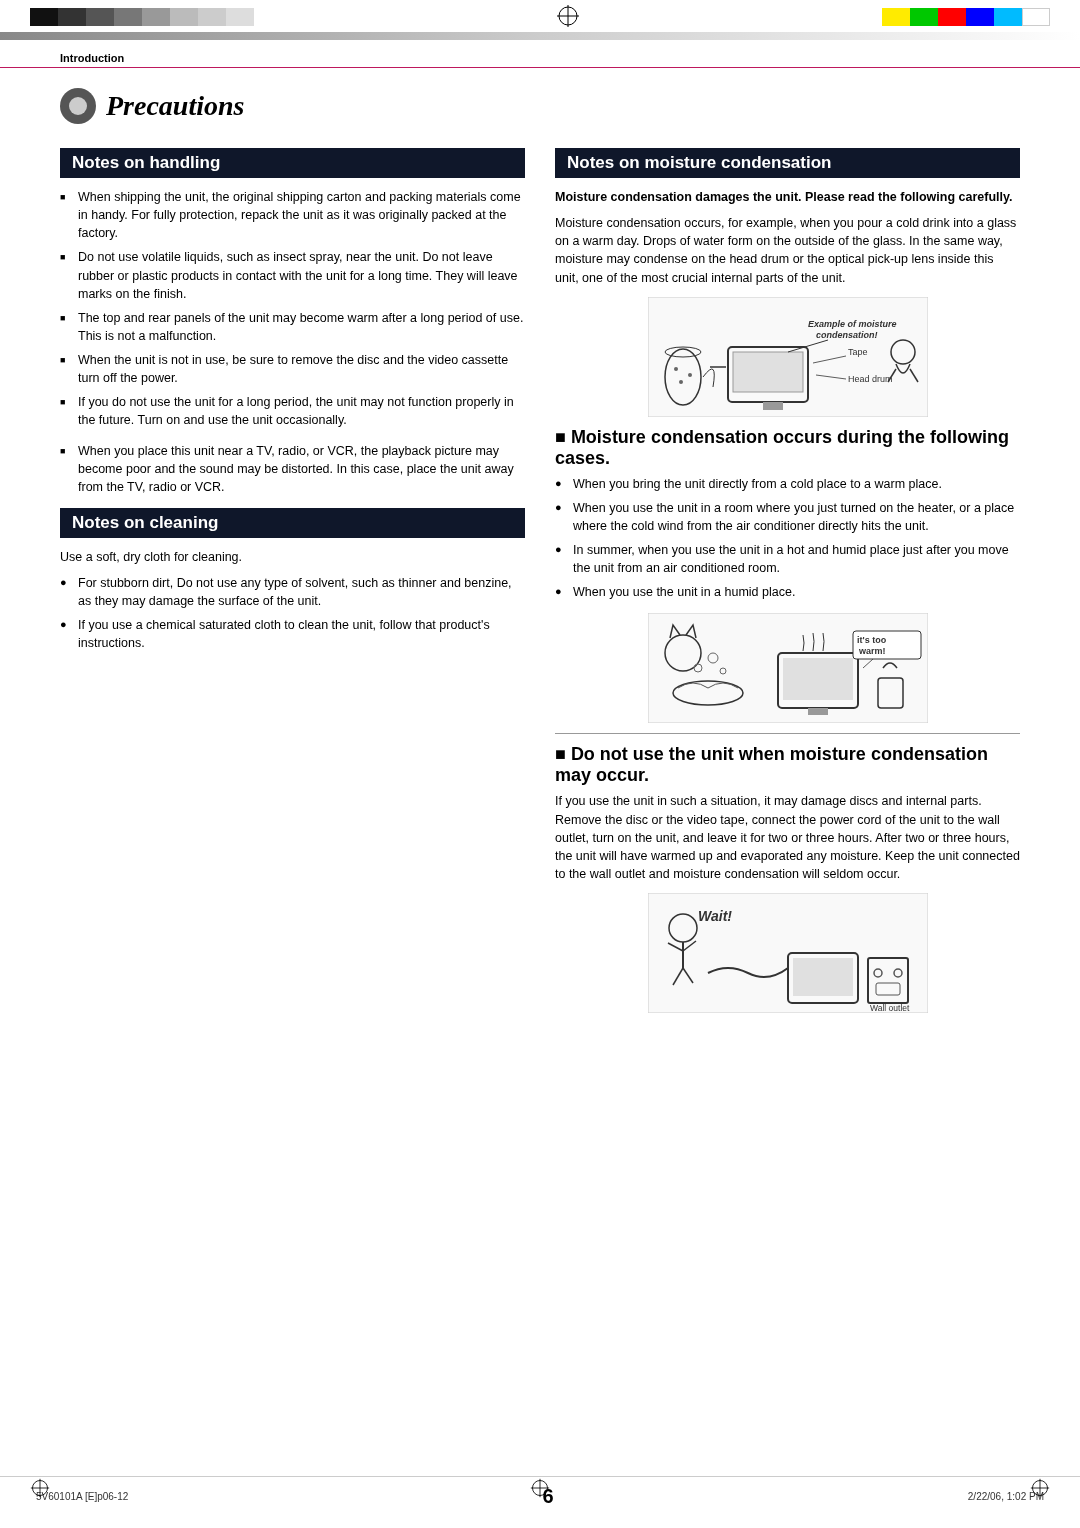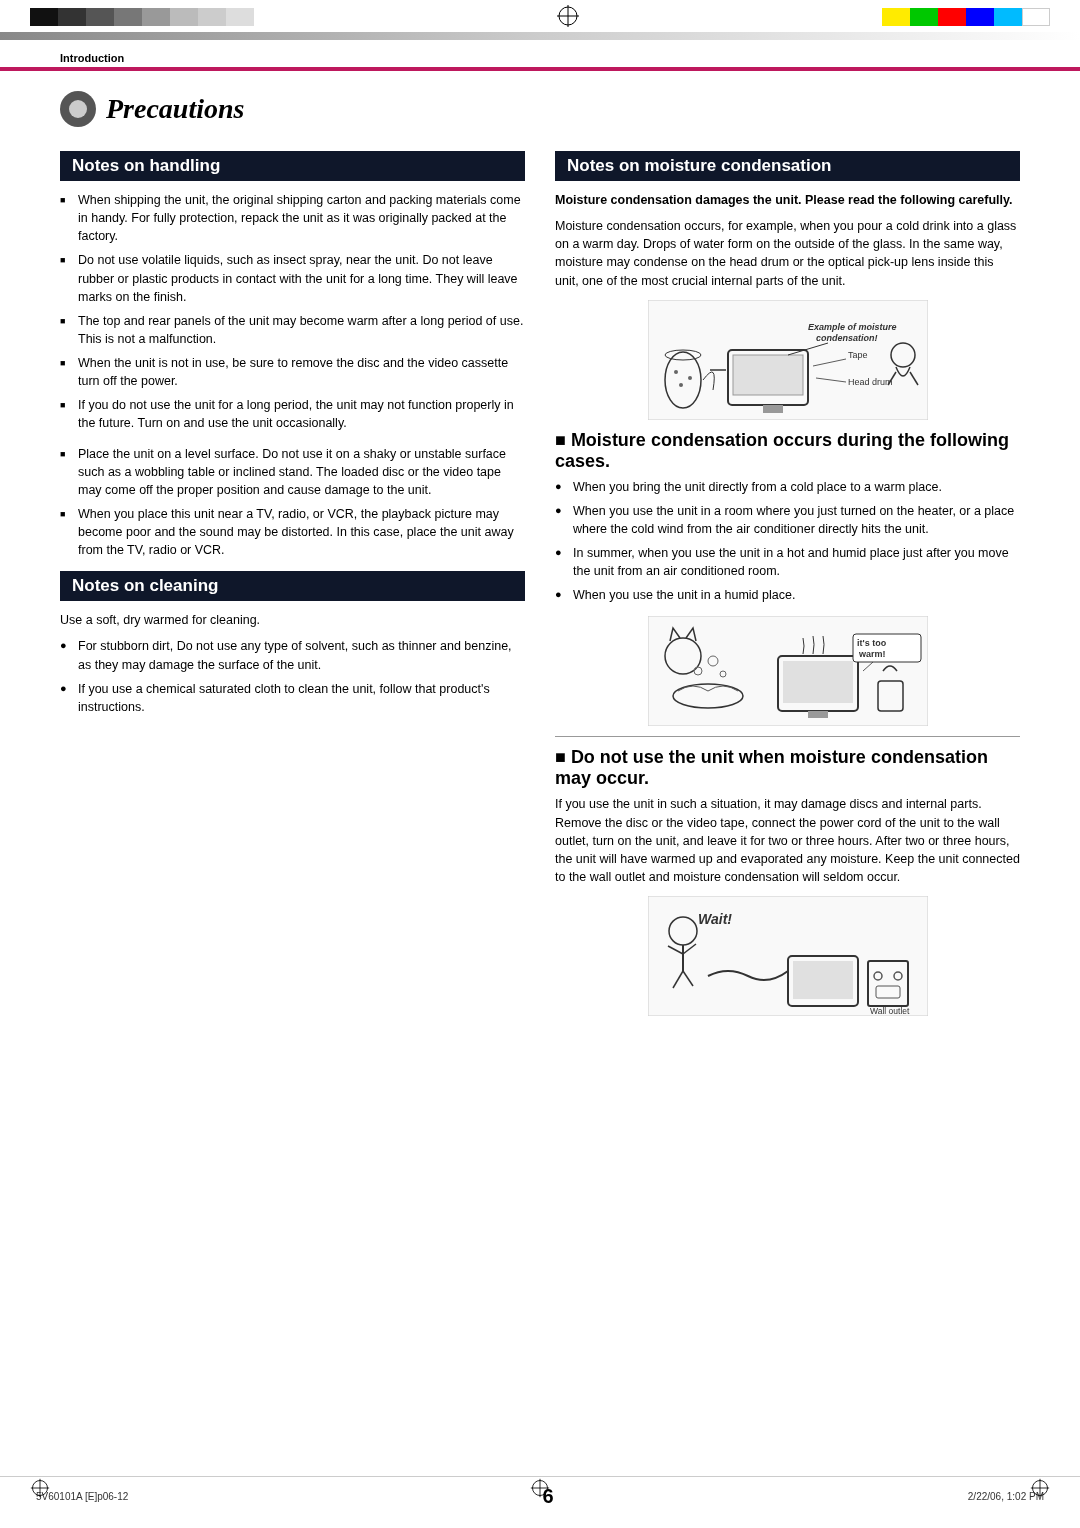--- a/index.html
+++ b/index.html
@@ -28,7 +28,7 @@
     
     .header {
       padding: 6px 60px 2px 60px;
-      border-bottom: 4px solid #be185d;
+      border-bottom: 1px solid #be185d;
       margin-bottom: 0;
     }
     .header-label {

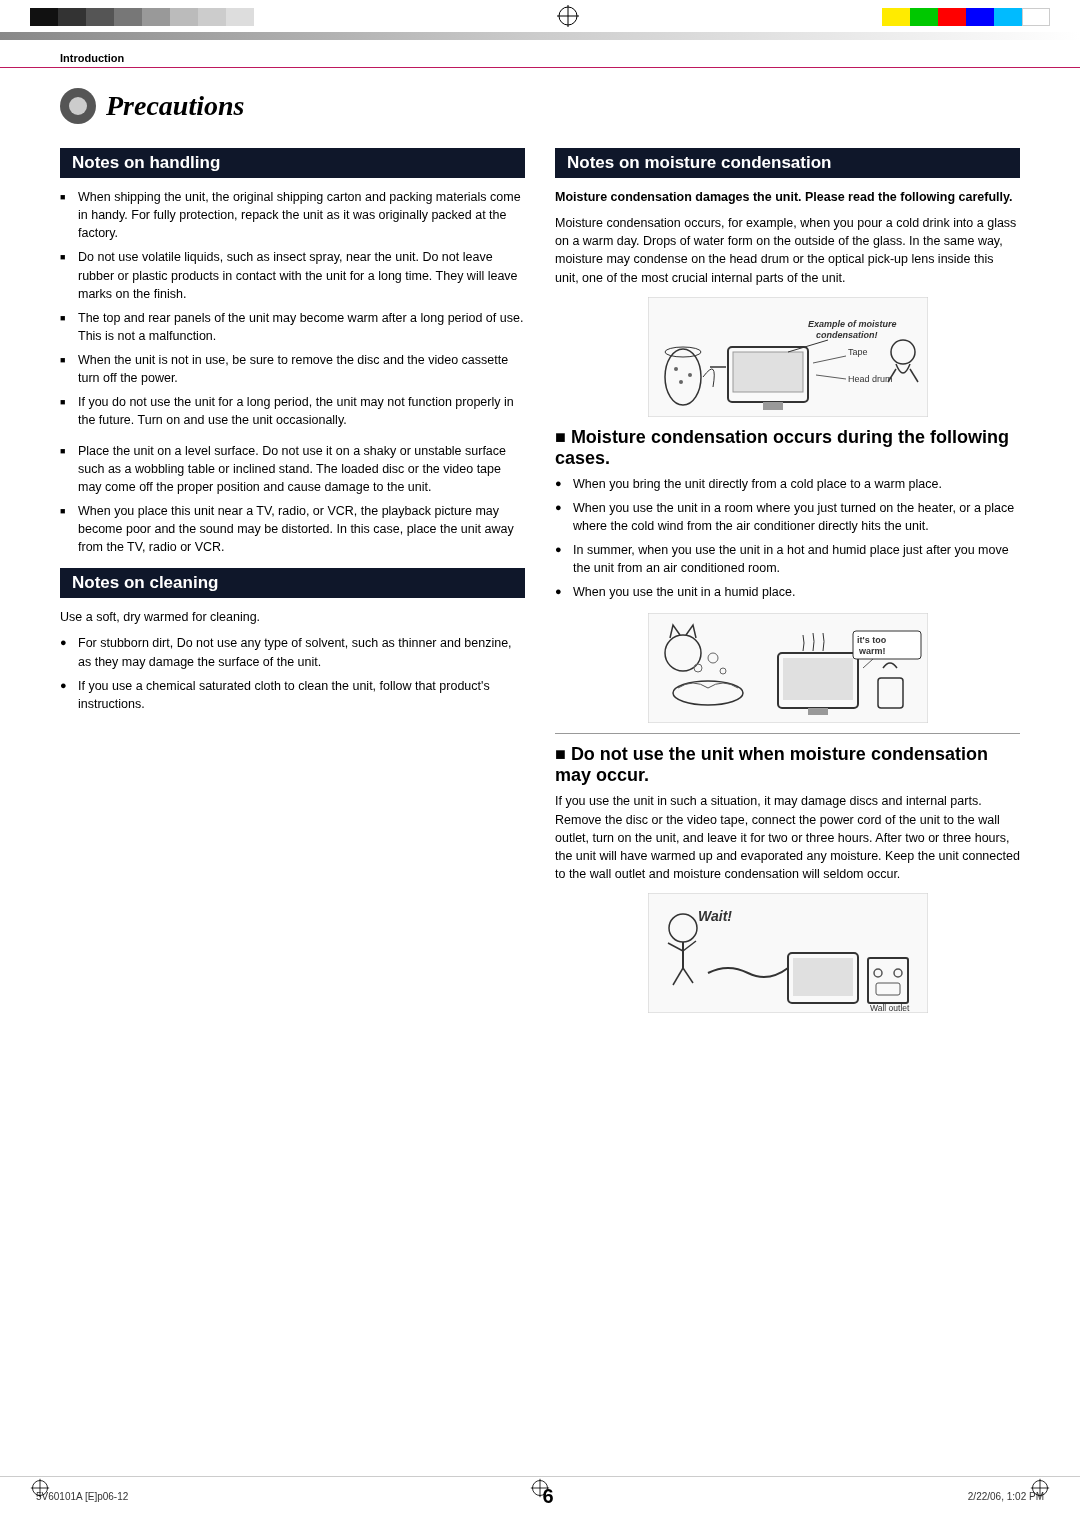--- a/index.html
+++ b/index.html
@@ -276,7 +276,6 @@
       </ul>
 
       <ul class="bullet-list">
-        <li>Place the unit on a level surface. Do not use it on a shaky or unstable surface such as a wobbling table or inclined stand. The loaded disc or the video tape may come off the proper position and cause damage to the unit.</li>
         <li>When you place this unit near a TV, radio, or VCR, the playback picture may become poor and the sound may be distorted. In this case, place the unit away from the TV, radio or VCR.</li>
       </ul>
 

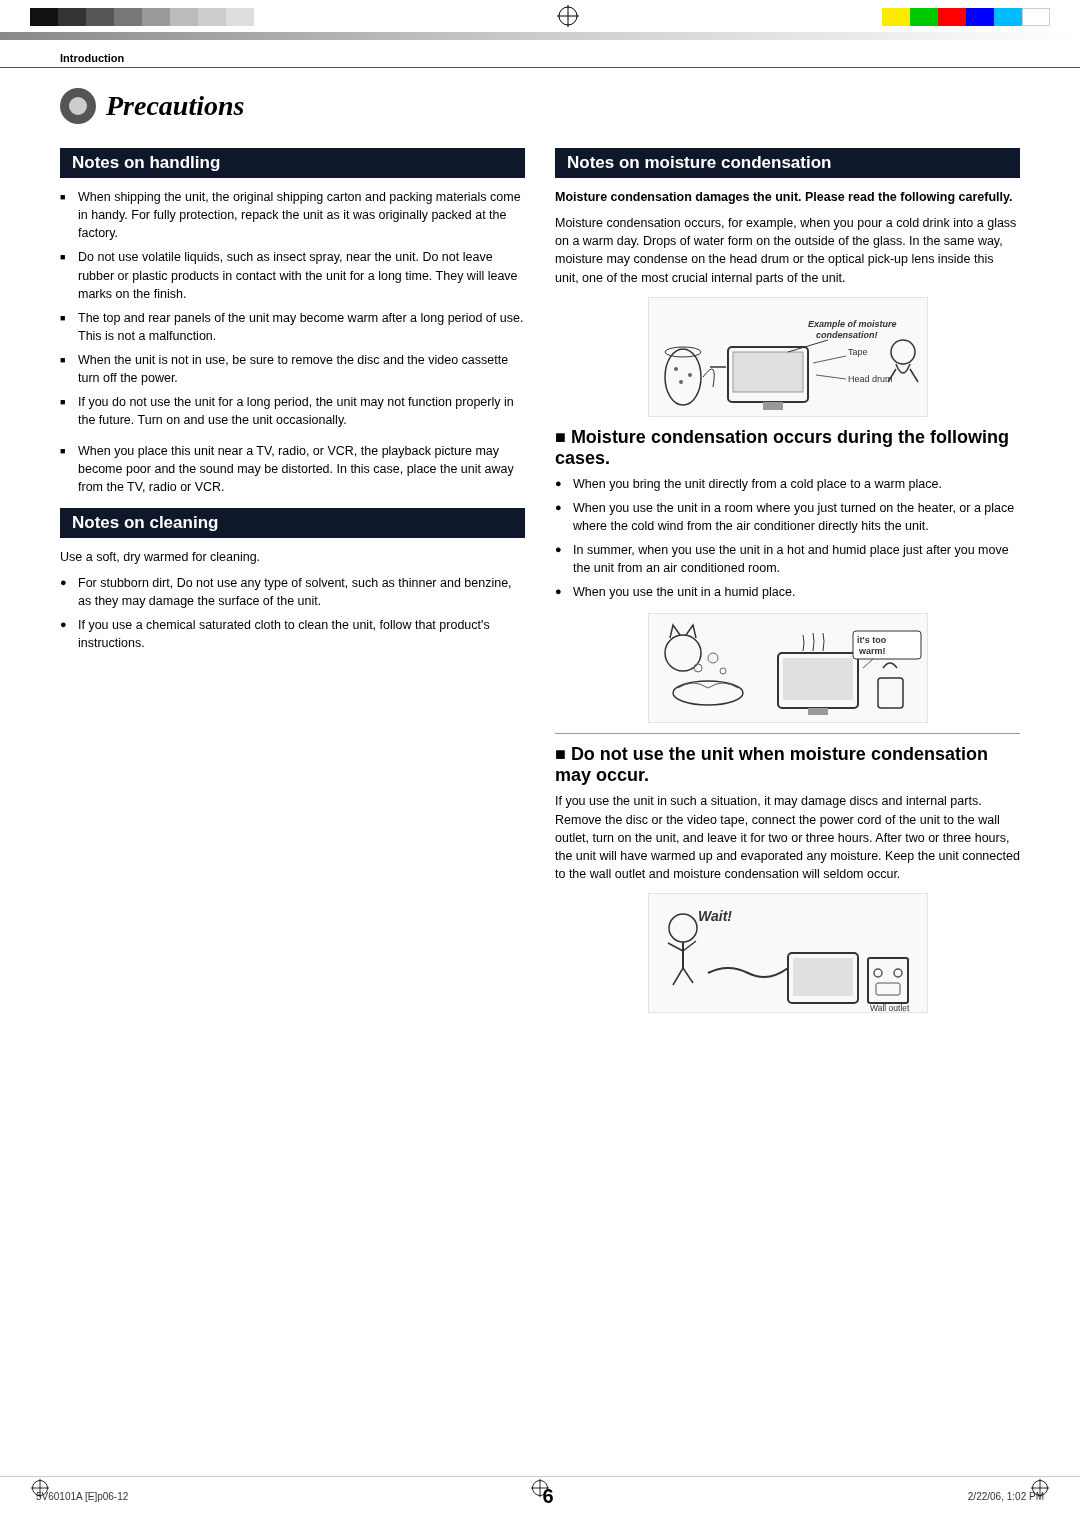--- a/index.html
+++ b/index.html
@@ -280,7 +280,7 @@
       </ul>
 
       <div class="section-header">Notes on cleaning</div>
-      <p class="section-text">Use a soft, dry warmed for cleaning.</p>
+      <p class="section-text">Use a soft, dry cloth for cleaning.</p>
       <ul class="bullet-list bullet-circle">
         <li>For stubborn dirt, Do not use any type of solvent, such as thinner and benzine, as they may damage the surface of the unit.</li>
         <li>If you use a chemical saturated cloth to clean the unit, follow that product's instructions.</li>

